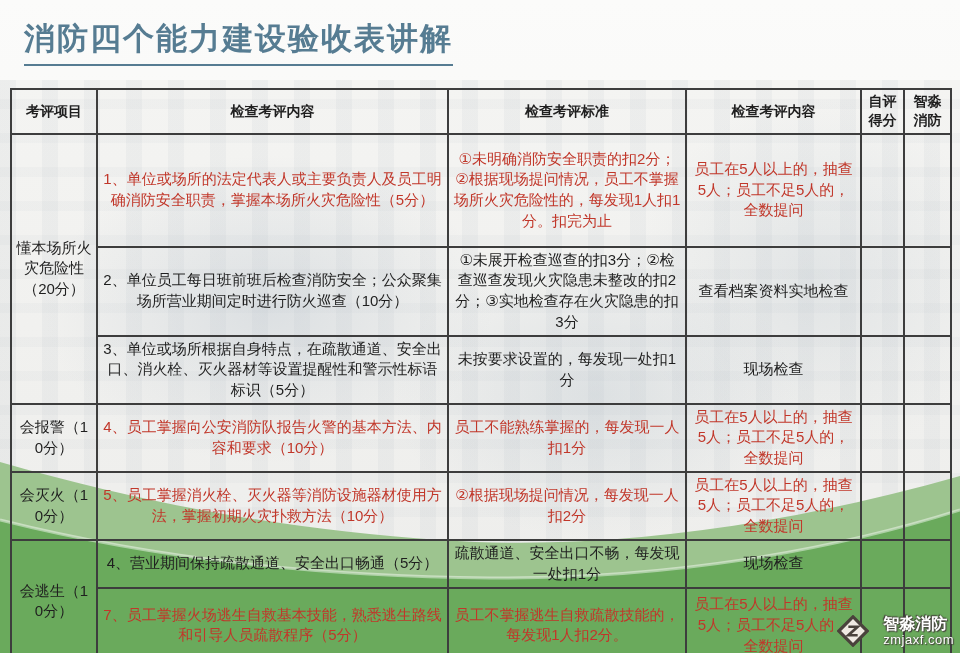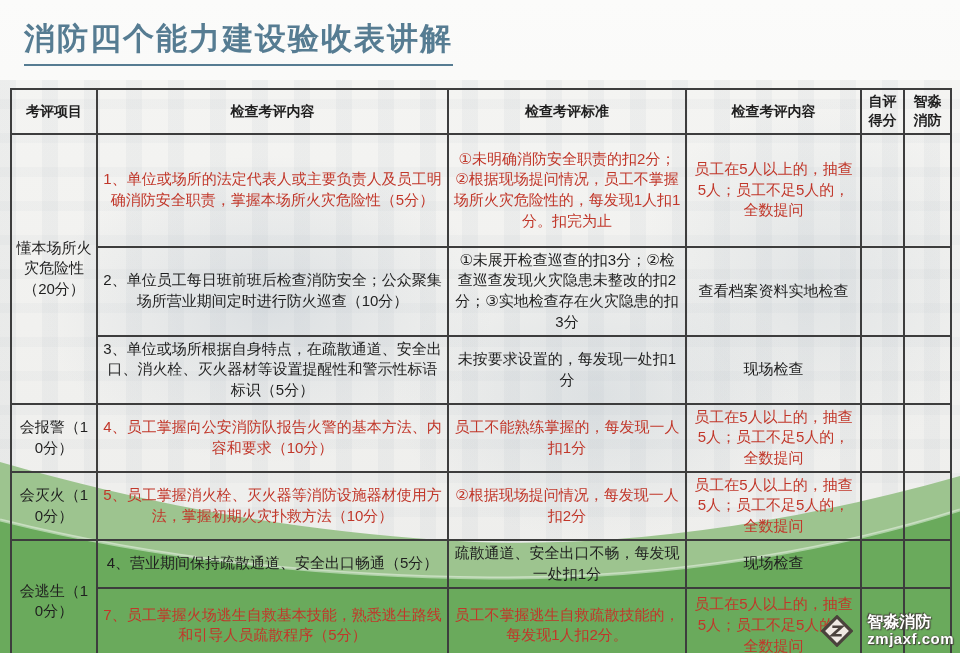--- a/index.html
+++ b/index.html
@@ -51,7 +51,7 @@
     text-shadow:0 0 2px #46433d,1px 1px 1px #46433d,-1px -1px 1px #46433d;
   }
   .logo-domain{
-    font-size:15px;font-weight:bold;color:#fff;letter-spacing:0.5px;
+    font-size:13px;font-weight:normal;color:#fff;letter-spacing:0.5px;
     text-shadow:0 0 2px #46433d,1px 1px 1px #46433d;
   }
 </style>

